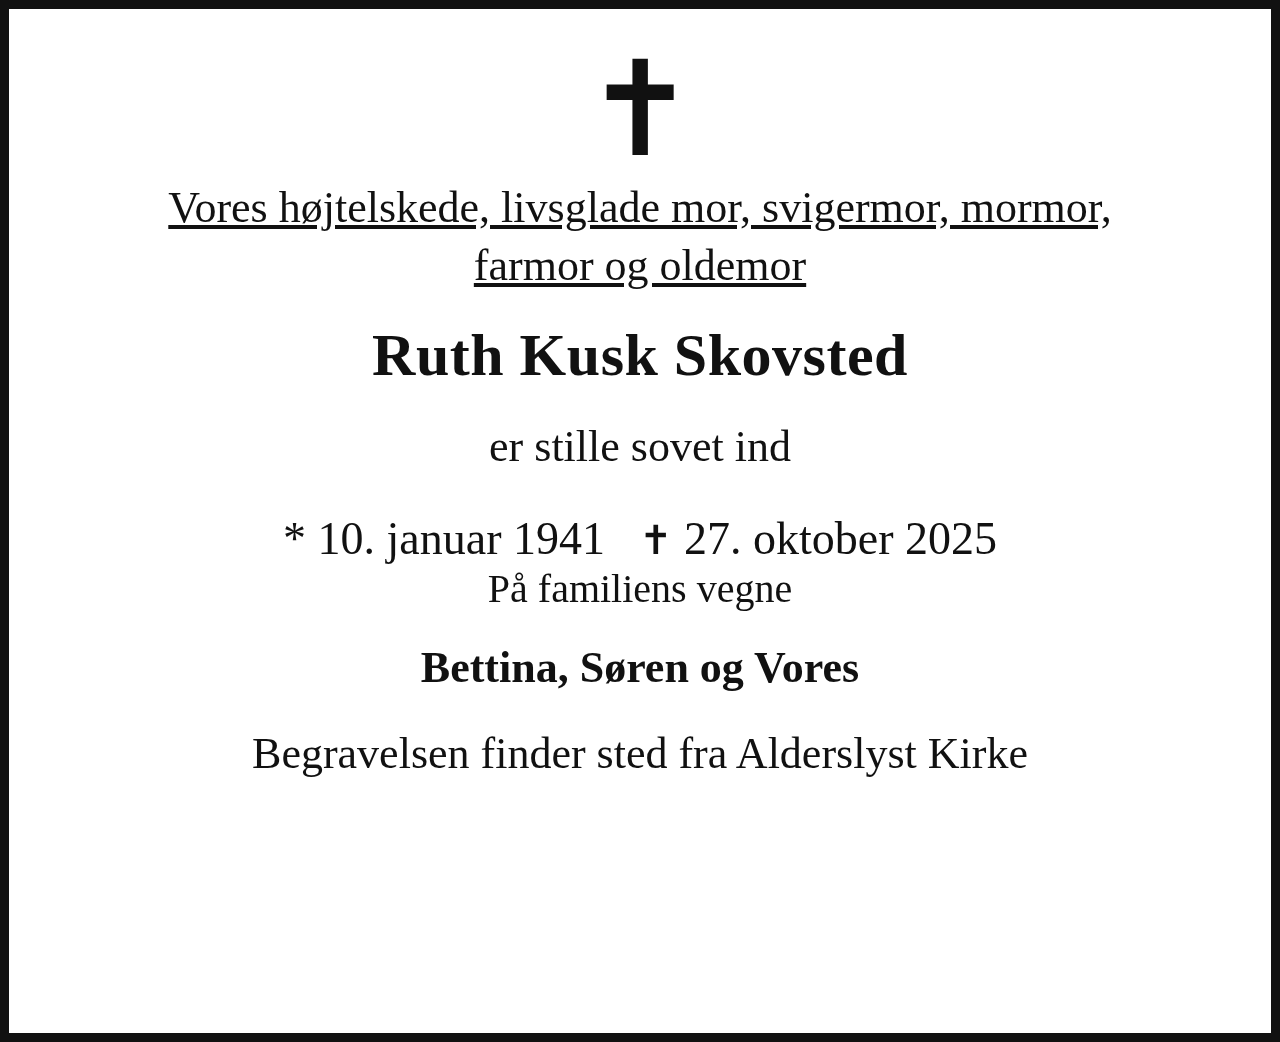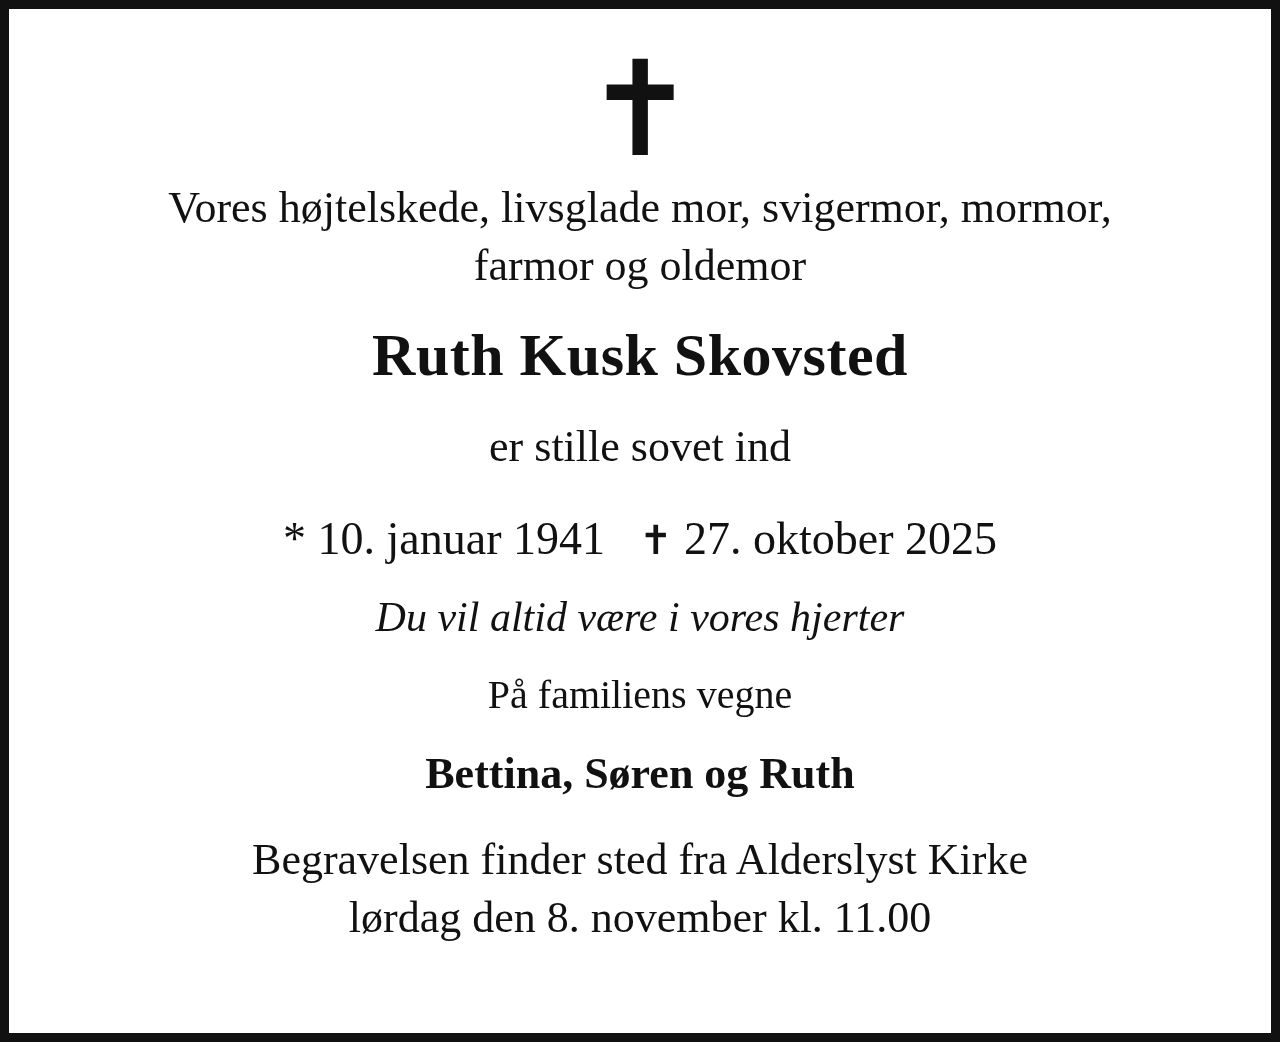--- a/index.html
+++ b/index.html
@@ -41,6 +41,7 @@
     text-align: center;
     max-width: 1000px;
     margin-bottom: 26px;
+    text-decoration: underline;
   }
   .deceased-name {
     font-size: 60px;

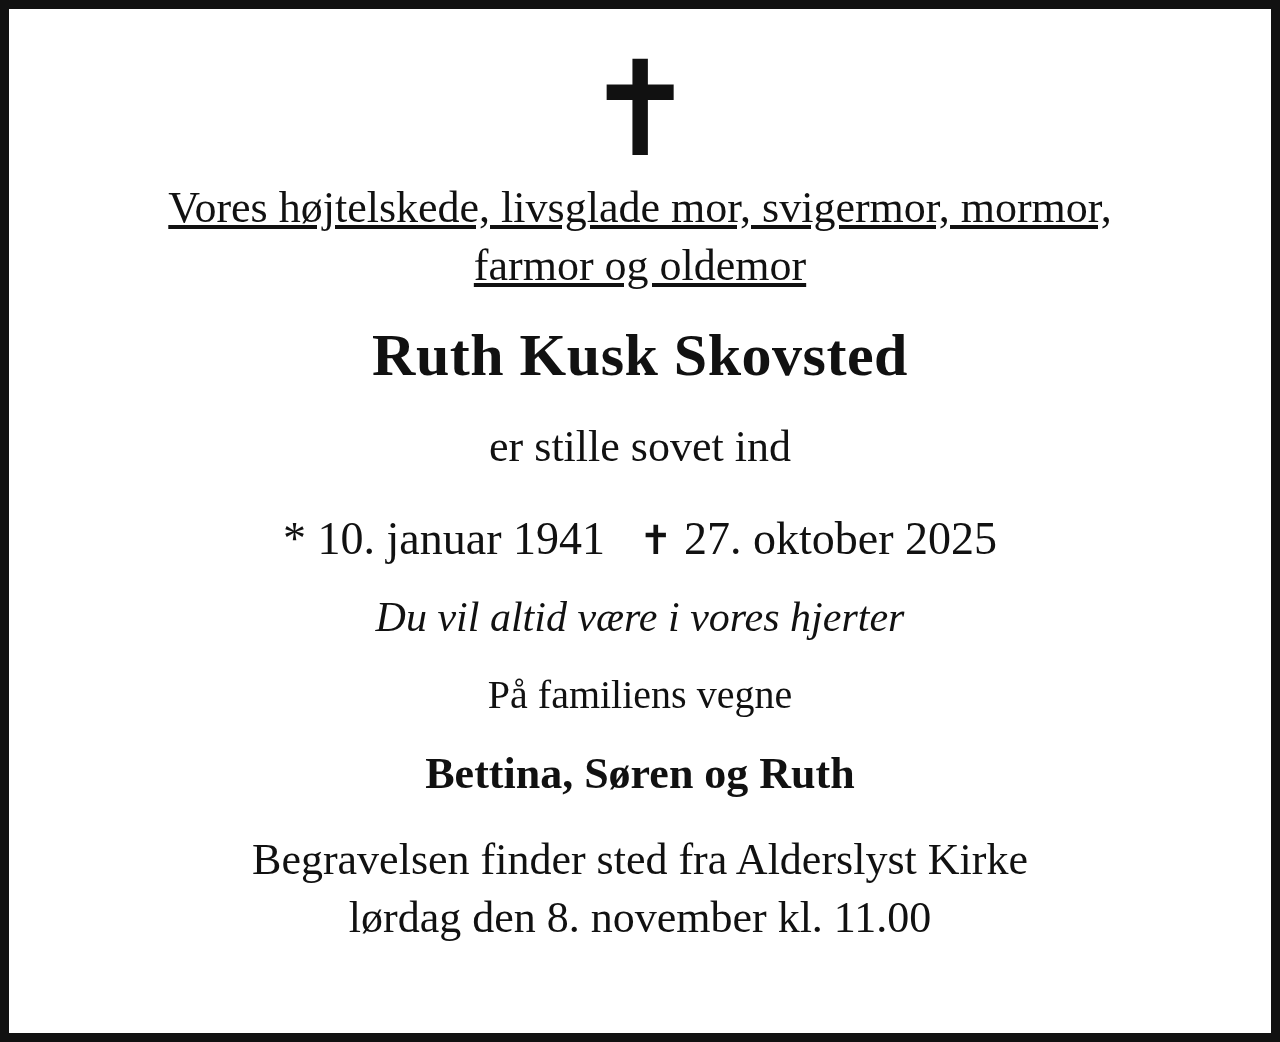--- a/index.html
+++ b/index.html
@@ -58,7 +58,6 @@
   .dates-line {
     font-size: 46px;
     text-align: center;
-    margin-bottom: 28px;
     white-space: nowrap;
   }
   .dates-line .date-gap {

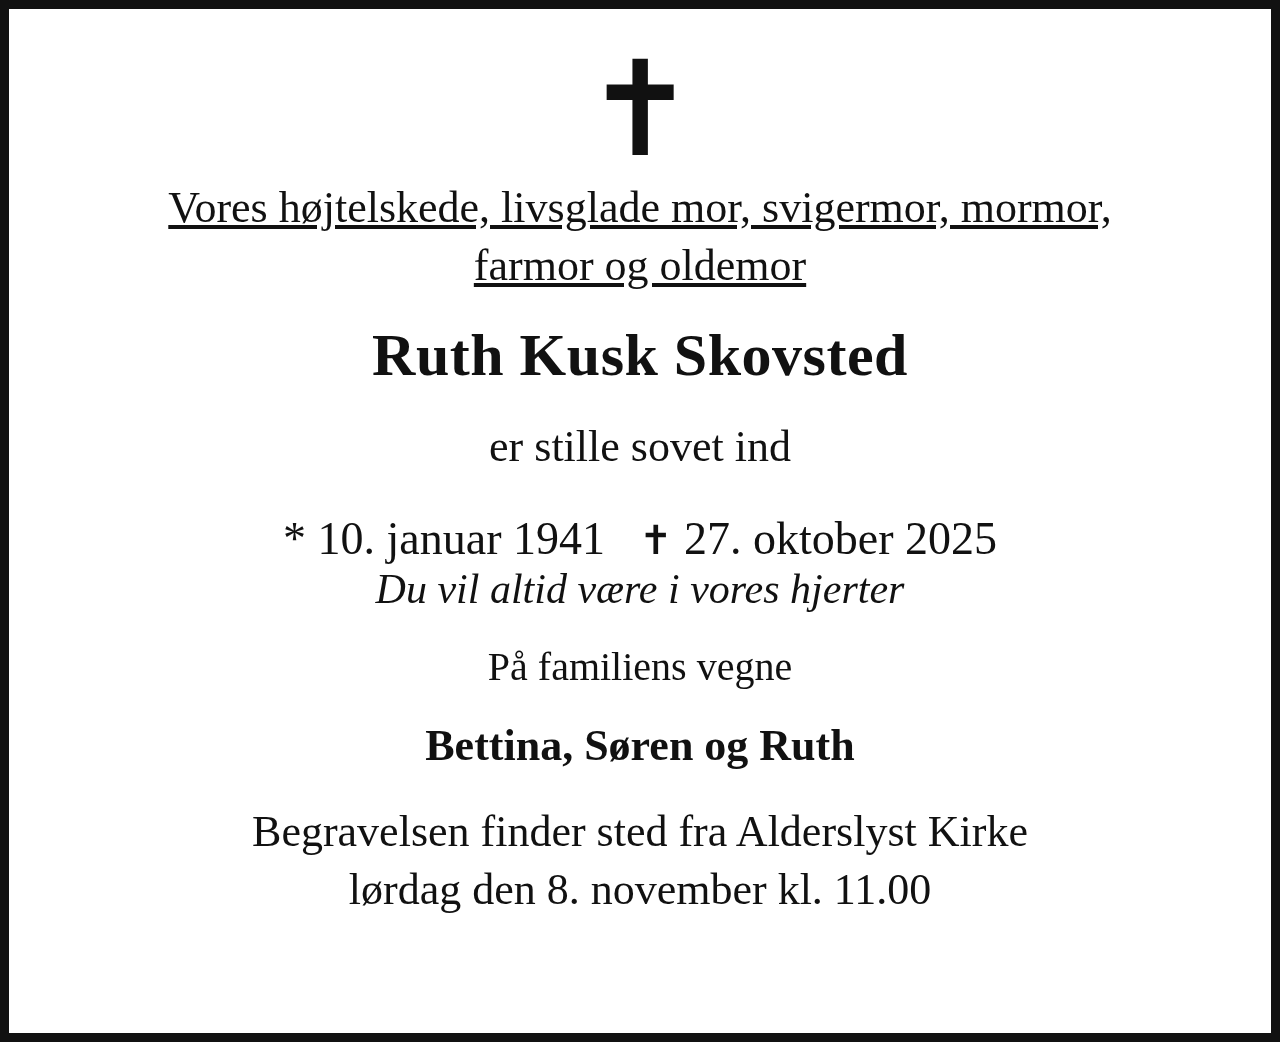--- a/index.html
+++ b/index.html
@@ -112,7 +112,6 @@
     <span>27. oktober 2025</span>
   </div>
 
-  <div class="epitaph-line">Du vil altid være i vores hjerter</div>
 
   <div class="behalf-line">På familiens vegne</div>
 

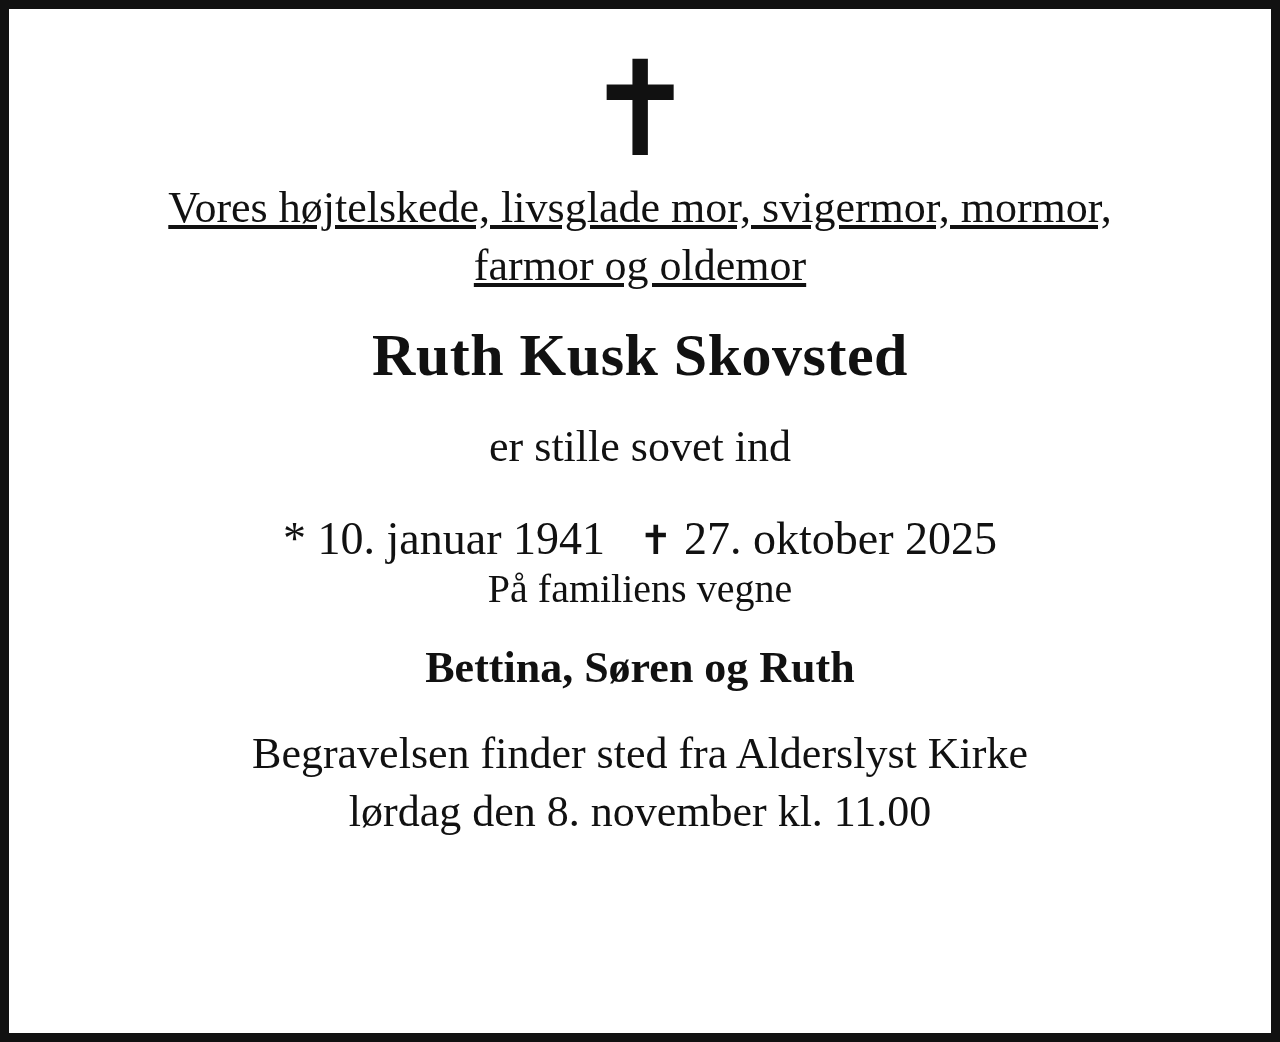--- a/index.html
+++ b/index.html
@@ -115,7 +115,7 @@
 
   <div class="behalf-line">På familiens vegne</div>
 
-  <div class="signers-line">Bettina, Søren og Ruth</div>
+  <div class="signers-line">Bettina, Søren og Vores</div>
 
   <div class="funeral-info">
     <div>Begravelsen finder sted fra Alderslyst Kirke</div>

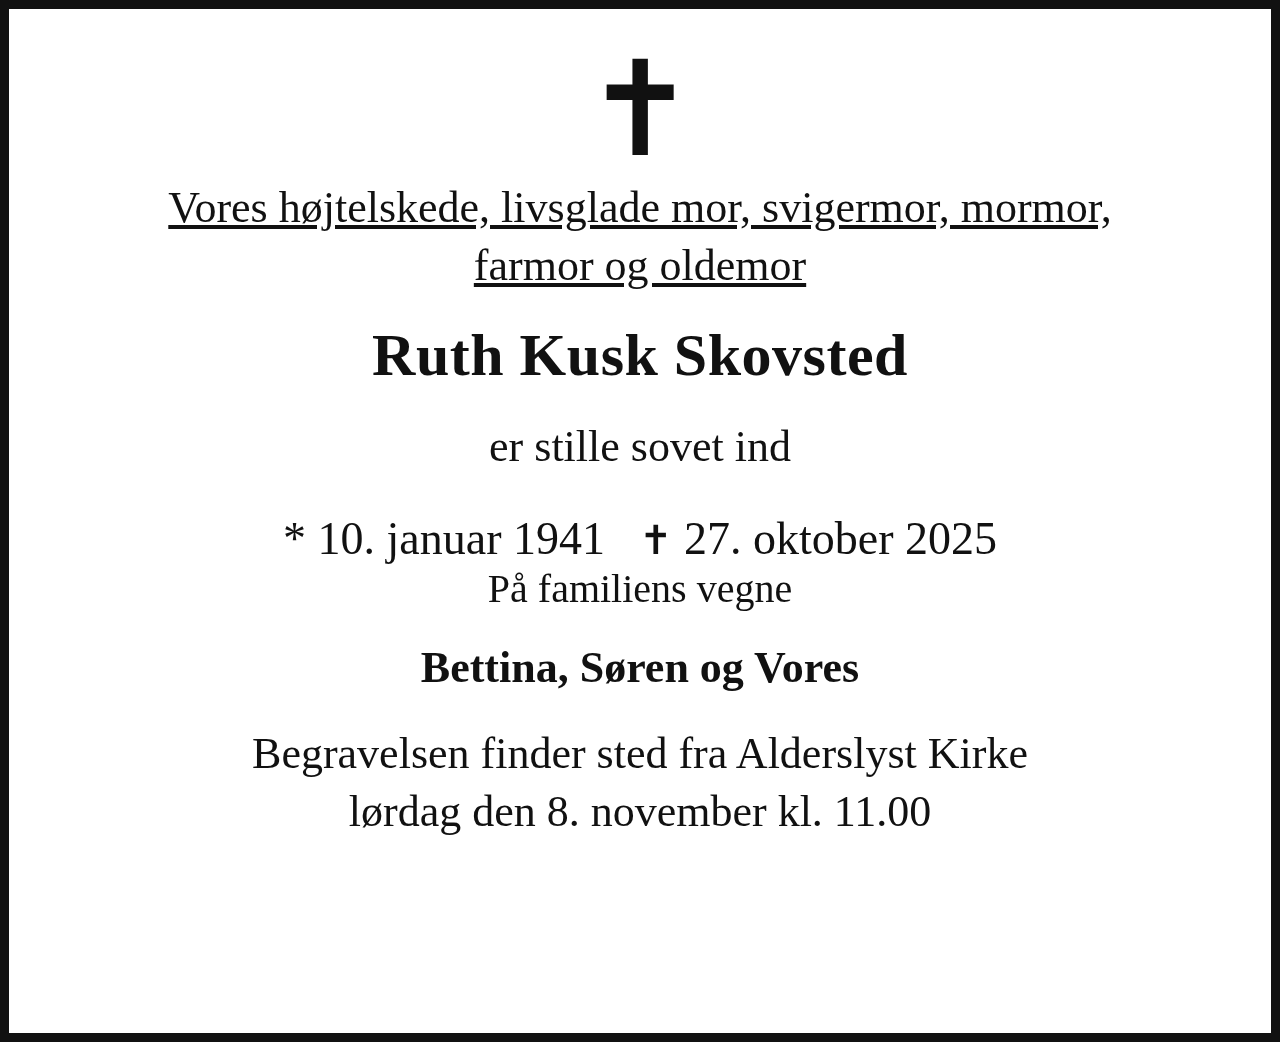--- a/index.html
+++ b/index.html
@@ -89,7 +89,7 @@
   .funeral-info {
     font-size: 44px;
     line-height: 1.3;
-    text-align: center;
+    text-align: left;
     max-width: 1010px;
   }
 </style>

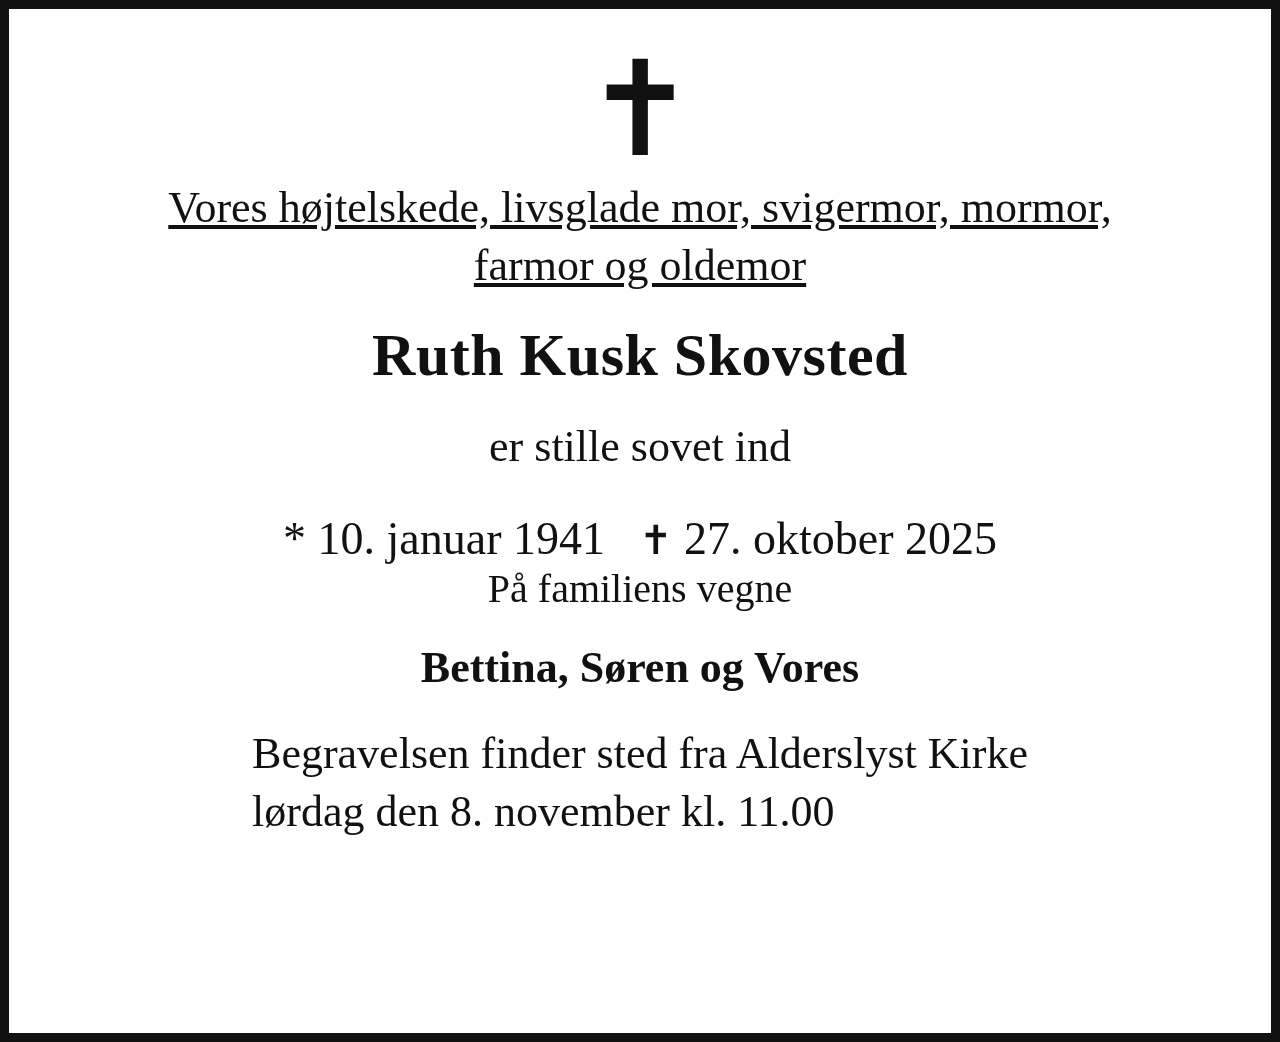--- a/index.html
+++ b/index.html
@@ -119,7 +119,6 @@
 
   <div class="funeral-info">
     <div>Begravelsen finder sted fra Alderslyst Kirke</div>
-    <div>lørdag den 8. november kl. 11.00</div>
   </div>
 
 </div>

